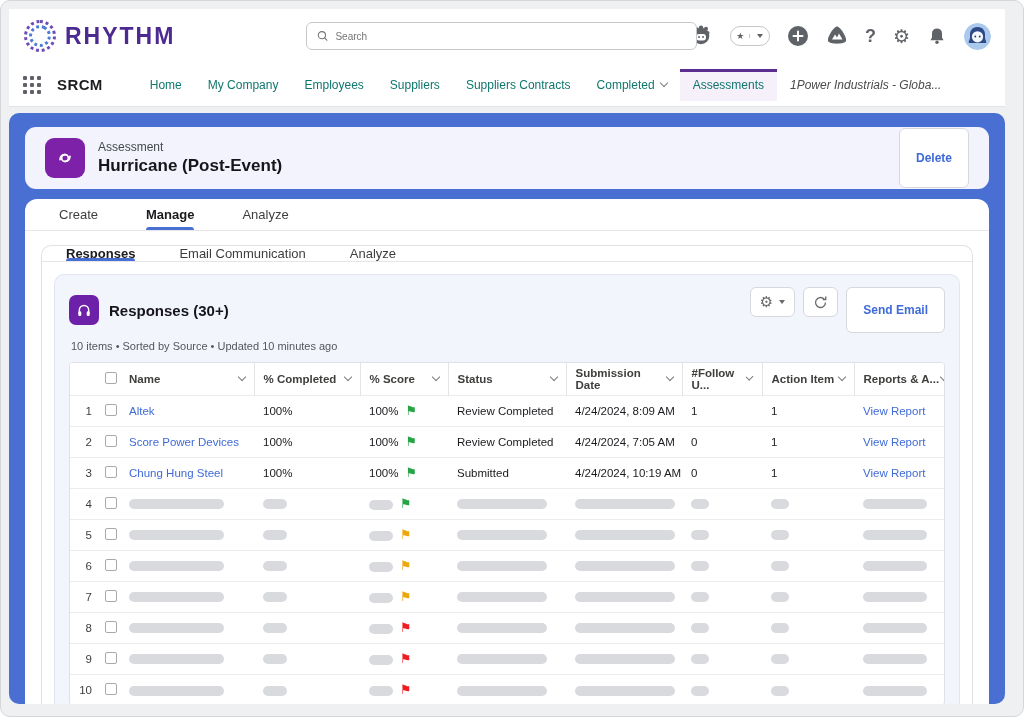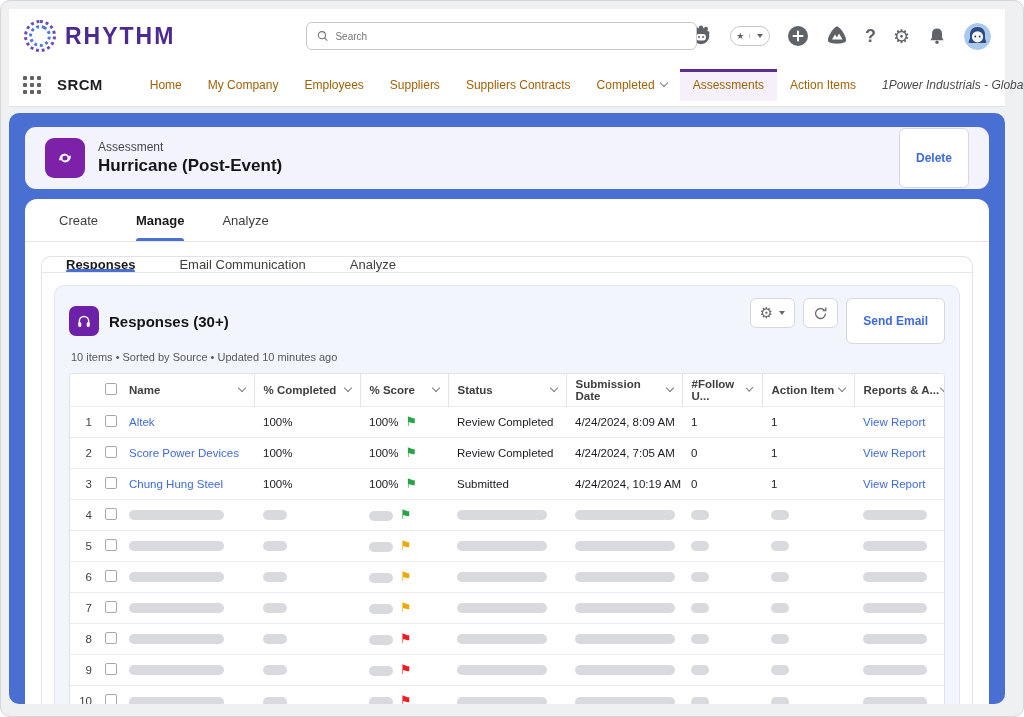--- a/index.html
+++ b/index.html
@@ -33,7 +33,7 @@
   .waffle i { width:4px; height:4px; background:#5f6368; border-radius:1px; }
   .appname { font-size:15px; font-weight:700; color:#1d1d20; letter-spacing:.4px; margin-right:34px; }
   .nav-items { display:flex; align-items:center; height:100%; }
-  .nav-item { display:flex; align-items:center; gap:6px; font-size:12px; color:#a16207; padding:0 13px; height:32px; cursor:pointer; white-space:nowrap; }
+  .nav-item { display:flex; align-items:center; gap:6px; font-size:12px; color:#0f766e; padding:0 13px; height:32px; cursor:pointer; white-space:nowrap; }
   .nav-item.active { background:#f5f0fa; box-shadow:inset 0 3px 0 0 #5c2d91; }
   .nav-item.ital { font-style:italic; color:#4b4b4b; }
   .chev { width:6px; height:6px; border-right:1.5px solid #7a7a7a; border-bottom:1.5px solid #7a7a7a; transform:rotate(45deg); margin-top:-3px; display:inline-block; }

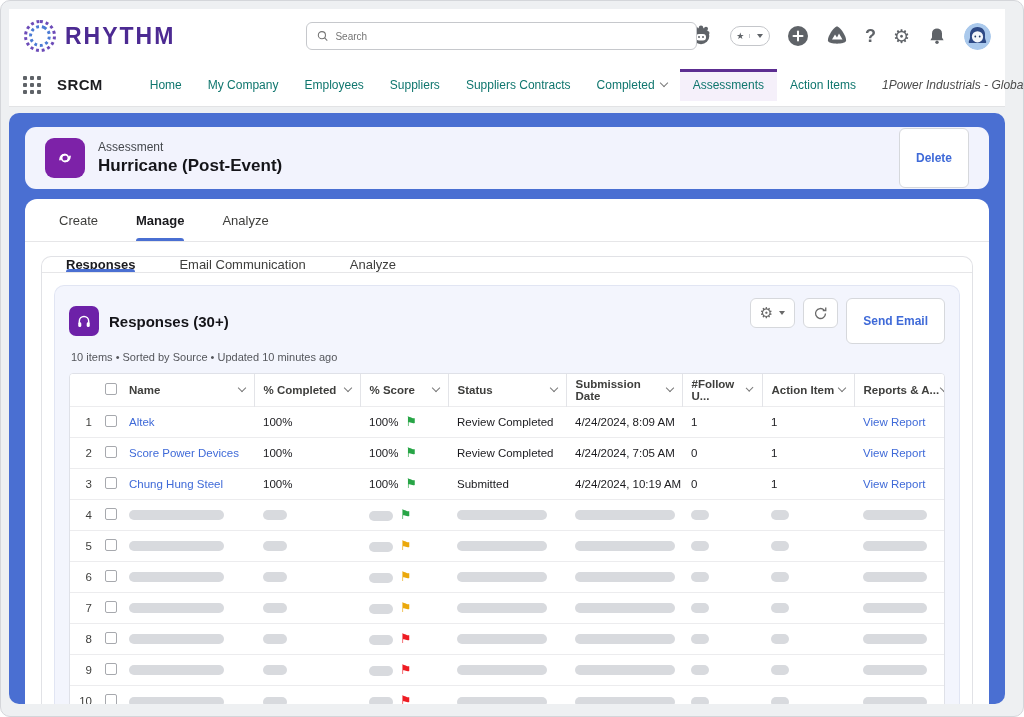--- a/index.html
+++ b/index.html
@@ -192,9 +192,6 @@
         </div>
         <div class="nav-item active">
           <span>Assessments</span>
-        </div>
-        <div class="nav-item">
-          <span>Action Items</span>
         </div>
         <div class="nav-item ital">
           <span>1Power Industrials - Globa...</span>

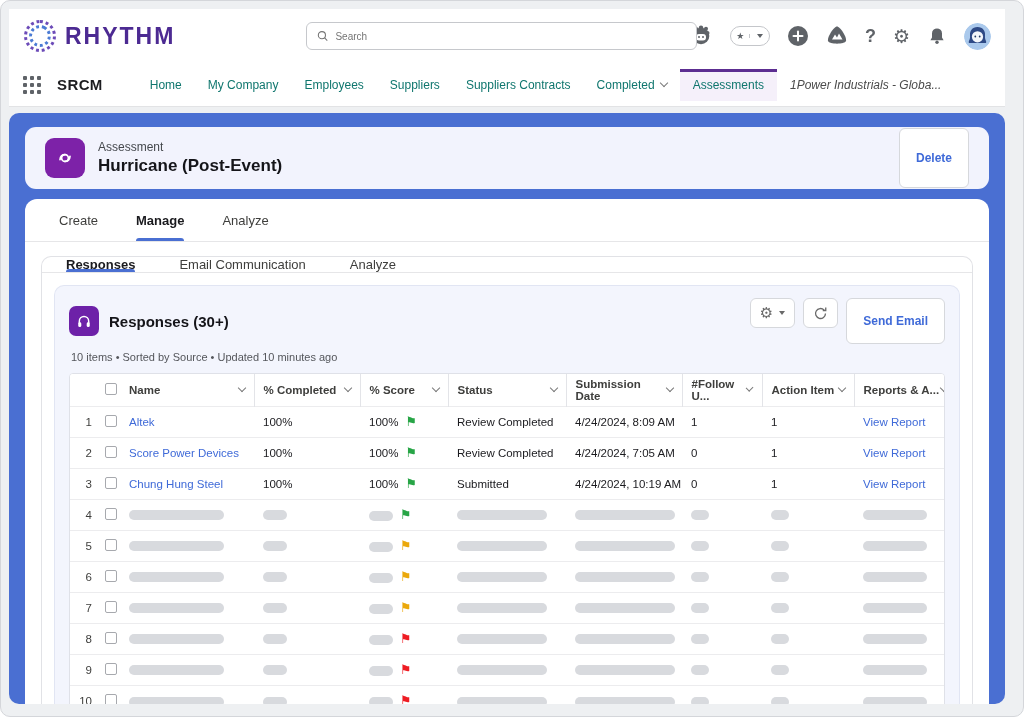--- a/index.html
+++ b/index.html
@@ -50,7 +50,7 @@
 
   
   .content-card { margin:10px 16px 0; flex:1; background:#fff; border-radius:12px 12px 0 0; overflow:hidden; display:flex; flex-direction:column; }
-  .tabs-row { height:43px; border-bottom:1px solid #e6e6e8; display:flex; align-items:stretch; padding-left:34px; gap:38px; }
+  .tabs-row { height:32px; border-bottom:1px solid #e6e6e8; display:flex; align-items:stretch; padding-left:34px; gap:48px; }
   .tab { position:relative; display:flex; align-items:center; font-size:13px; color:#3e3e3c; cursor:pointer; }
   .tab.active { font-weight:700; color:#1a1a1e; }
   .tab.active::after { content:""; position:absolute; left:0; right:0; bottom:0; height:3px; background:#4a6fd2; border-radius:3px 3px 0 0; }

